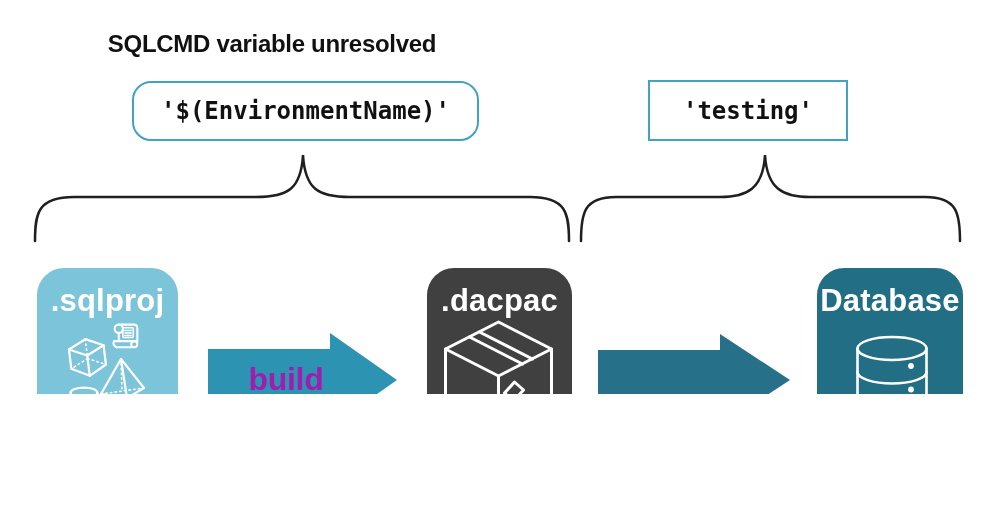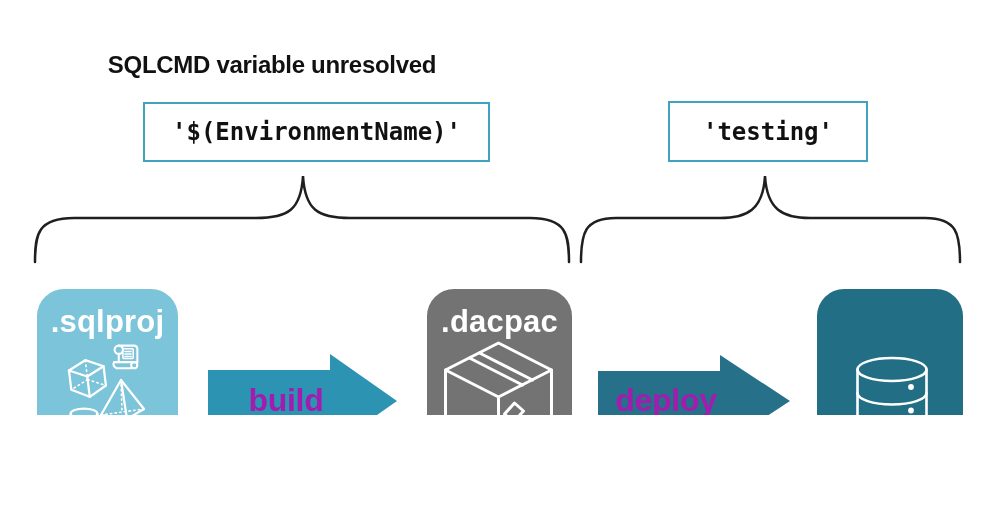--- a/index.html
+++ b/index.html
@@ -4,7 +4,7 @@
 <style>
   html,body{margin:0;padding:0;background:#fff;}
   #canvas{position:relative;width:1000px;height:394px;background:#ffffff;overflow:hidden;
-          font-family:"Liberation Sans",sans-serif;margin-top:21px;}
+          font-family:"Liberation Sans",sans-serif;}
 
   .heading{position:absolute;top:30px;transform:translateX(-50%);white-space:nowrap;
            font-size:24px;font-weight:700;letter-spacing:-0.3px;color:#111;}

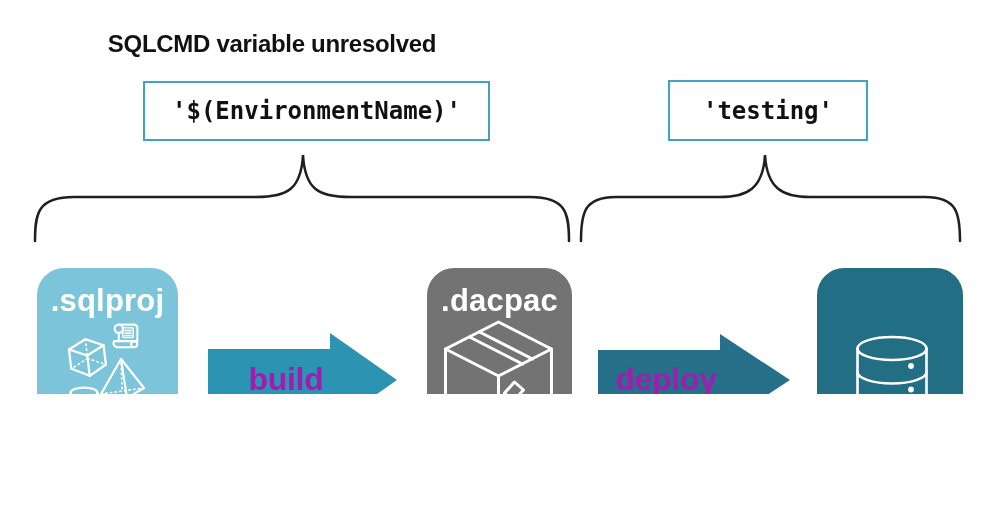--- a/index.html
+++ b/index.html
@@ -15,7 +15,7 @@
             display:flex;align-items:center;justify-content:center;
             font-family:"DejaVu Sans Mono","Liberation Mono",monospace;
             font-size:24px;font-weight:600;color:#111;white-space:nowrap;}
-  #code-box-left{left:143px;top:81px;width:347px;height:60px;}
+  #code-box-left{left:132px;top:81px;width:347px;height:60px;border-radius:19px;}
   #code-box-right{left:668px;top:80px;width:200px;height:61px;justify-content:center;}
 
   #overlay-svg{position:absolute;left:0;top:0;width:1000px;height:522px;}

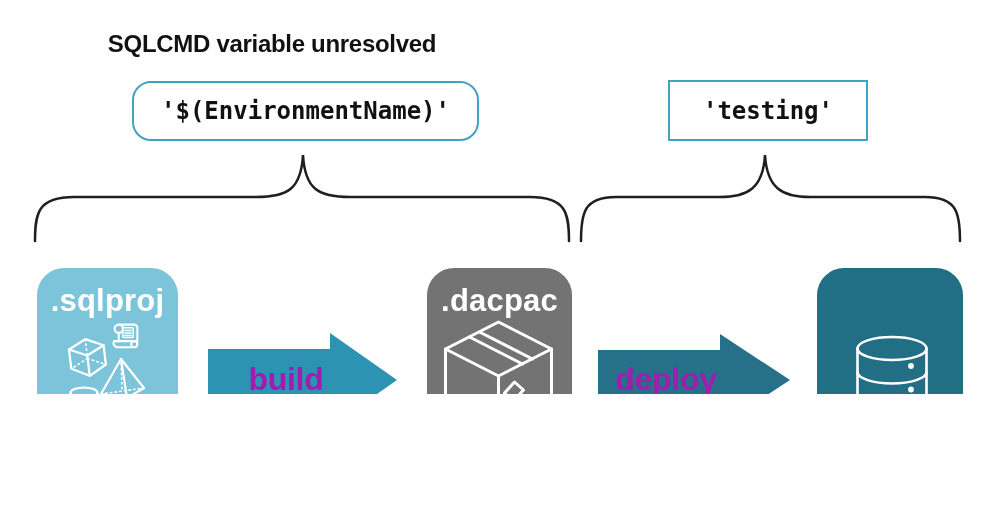--- a/index.html
+++ b/index.html
@@ -16,7 +16,7 @@
             font-family:"DejaVu Sans Mono","Liberation Mono",monospace;
             font-size:24px;font-weight:600;color:#111;white-space:nowrap;}
   #code-box-left{left:132px;top:81px;width:347px;height:60px;border-radius:19px;}
-  #code-box-right{left:668px;top:80px;width:200px;height:61px;justify-content:center;}
+  #code-box-right{left:648px;top:80px;width:200px;height:61px;justify-content:center;}
 
   #overlay-svg{position:absolute;left:0;top:0;width:1000px;height:522px;}
 

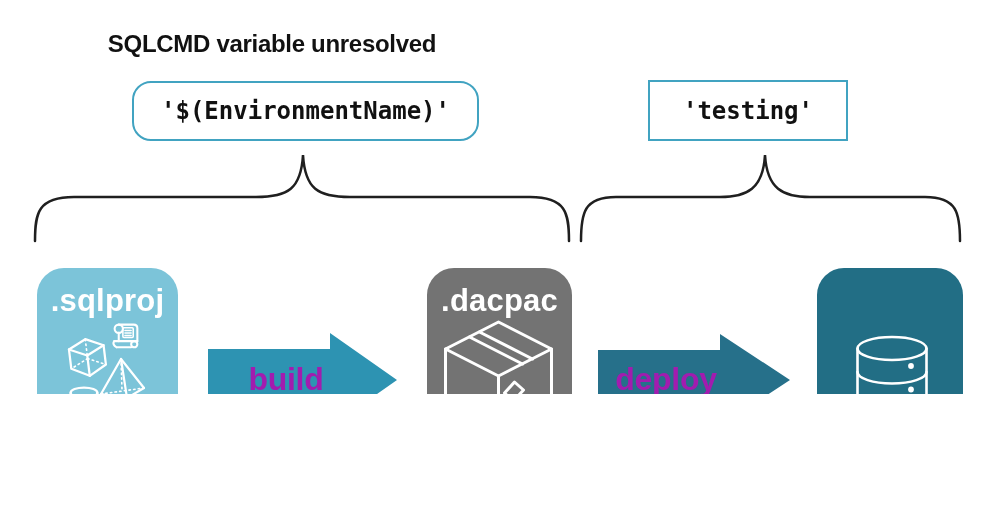--- a/index.html
+++ b/index.html
@@ -22,7 +22,7 @@
 
   .card{position:absolute;top:268px;height:222px;border-radius:27px;color:#fff;}
   #card-sqlproj{left:37px;width:141px;background:#7cc4d9;}
-  #card-dacpac{left:427px;width:145px;background:#737373;}
+  #card-dacpac{left:427px;width:145px;background:#404040;}
   #card-database{left:817px;width:146px;background:#226e85;}
   .card-label{margin-top:15px;text-align:center;font-size:31px;font-weight:700;letter-spacing:0.2px;}
 

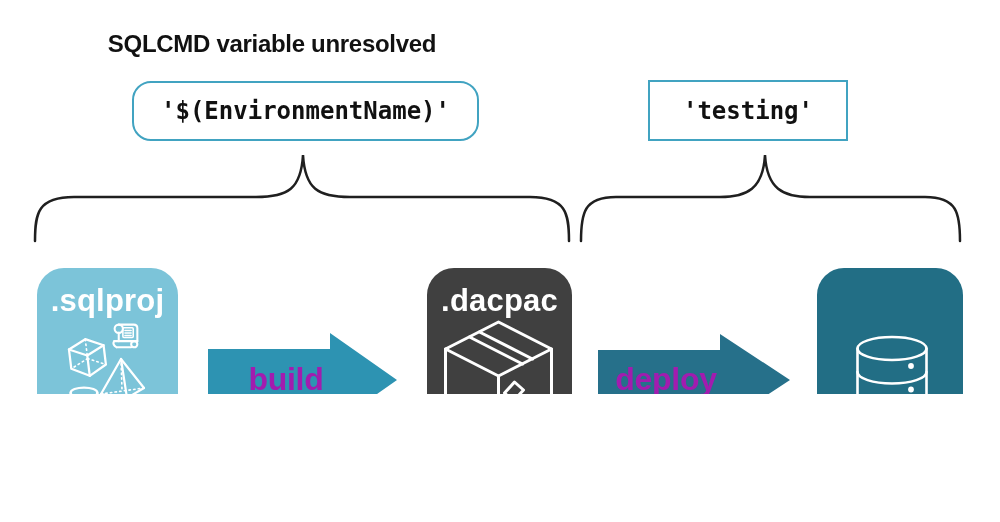--- a/index.html
+++ b/index.html
@@ -141,6 +141,7 @@
   </div>
 
   <div class="card" id="card-database">
+    <div class="card-label">Database</div>
 
     <svg style="left:38px;top:66px" width="74" height="99" viewBox="0 0 74 98">
       <g fill="none" stroke="#fff" stroke-width="2.6" stroke-linecap="round">

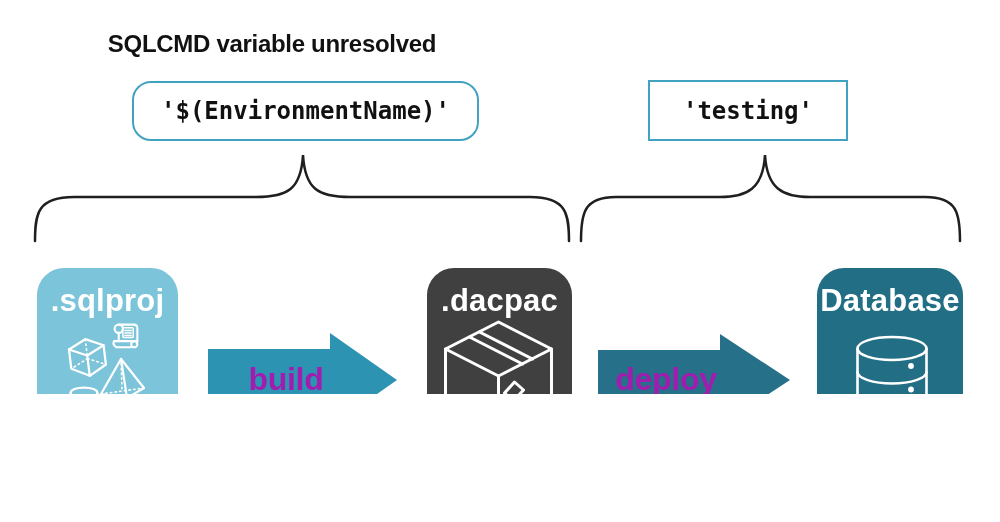--- a/index.html
+++ b/index.html
@@ -56,7 +56,6 @@
   </svg>
 
   <div class="arrow-label" id="build-label">build</div>
-  <div class="arrow-label" id="deploy-label">deploy</div>
 
   <div class="card" id="card-sqlproj">
     <div class="card-label">.sqlproj</div>

